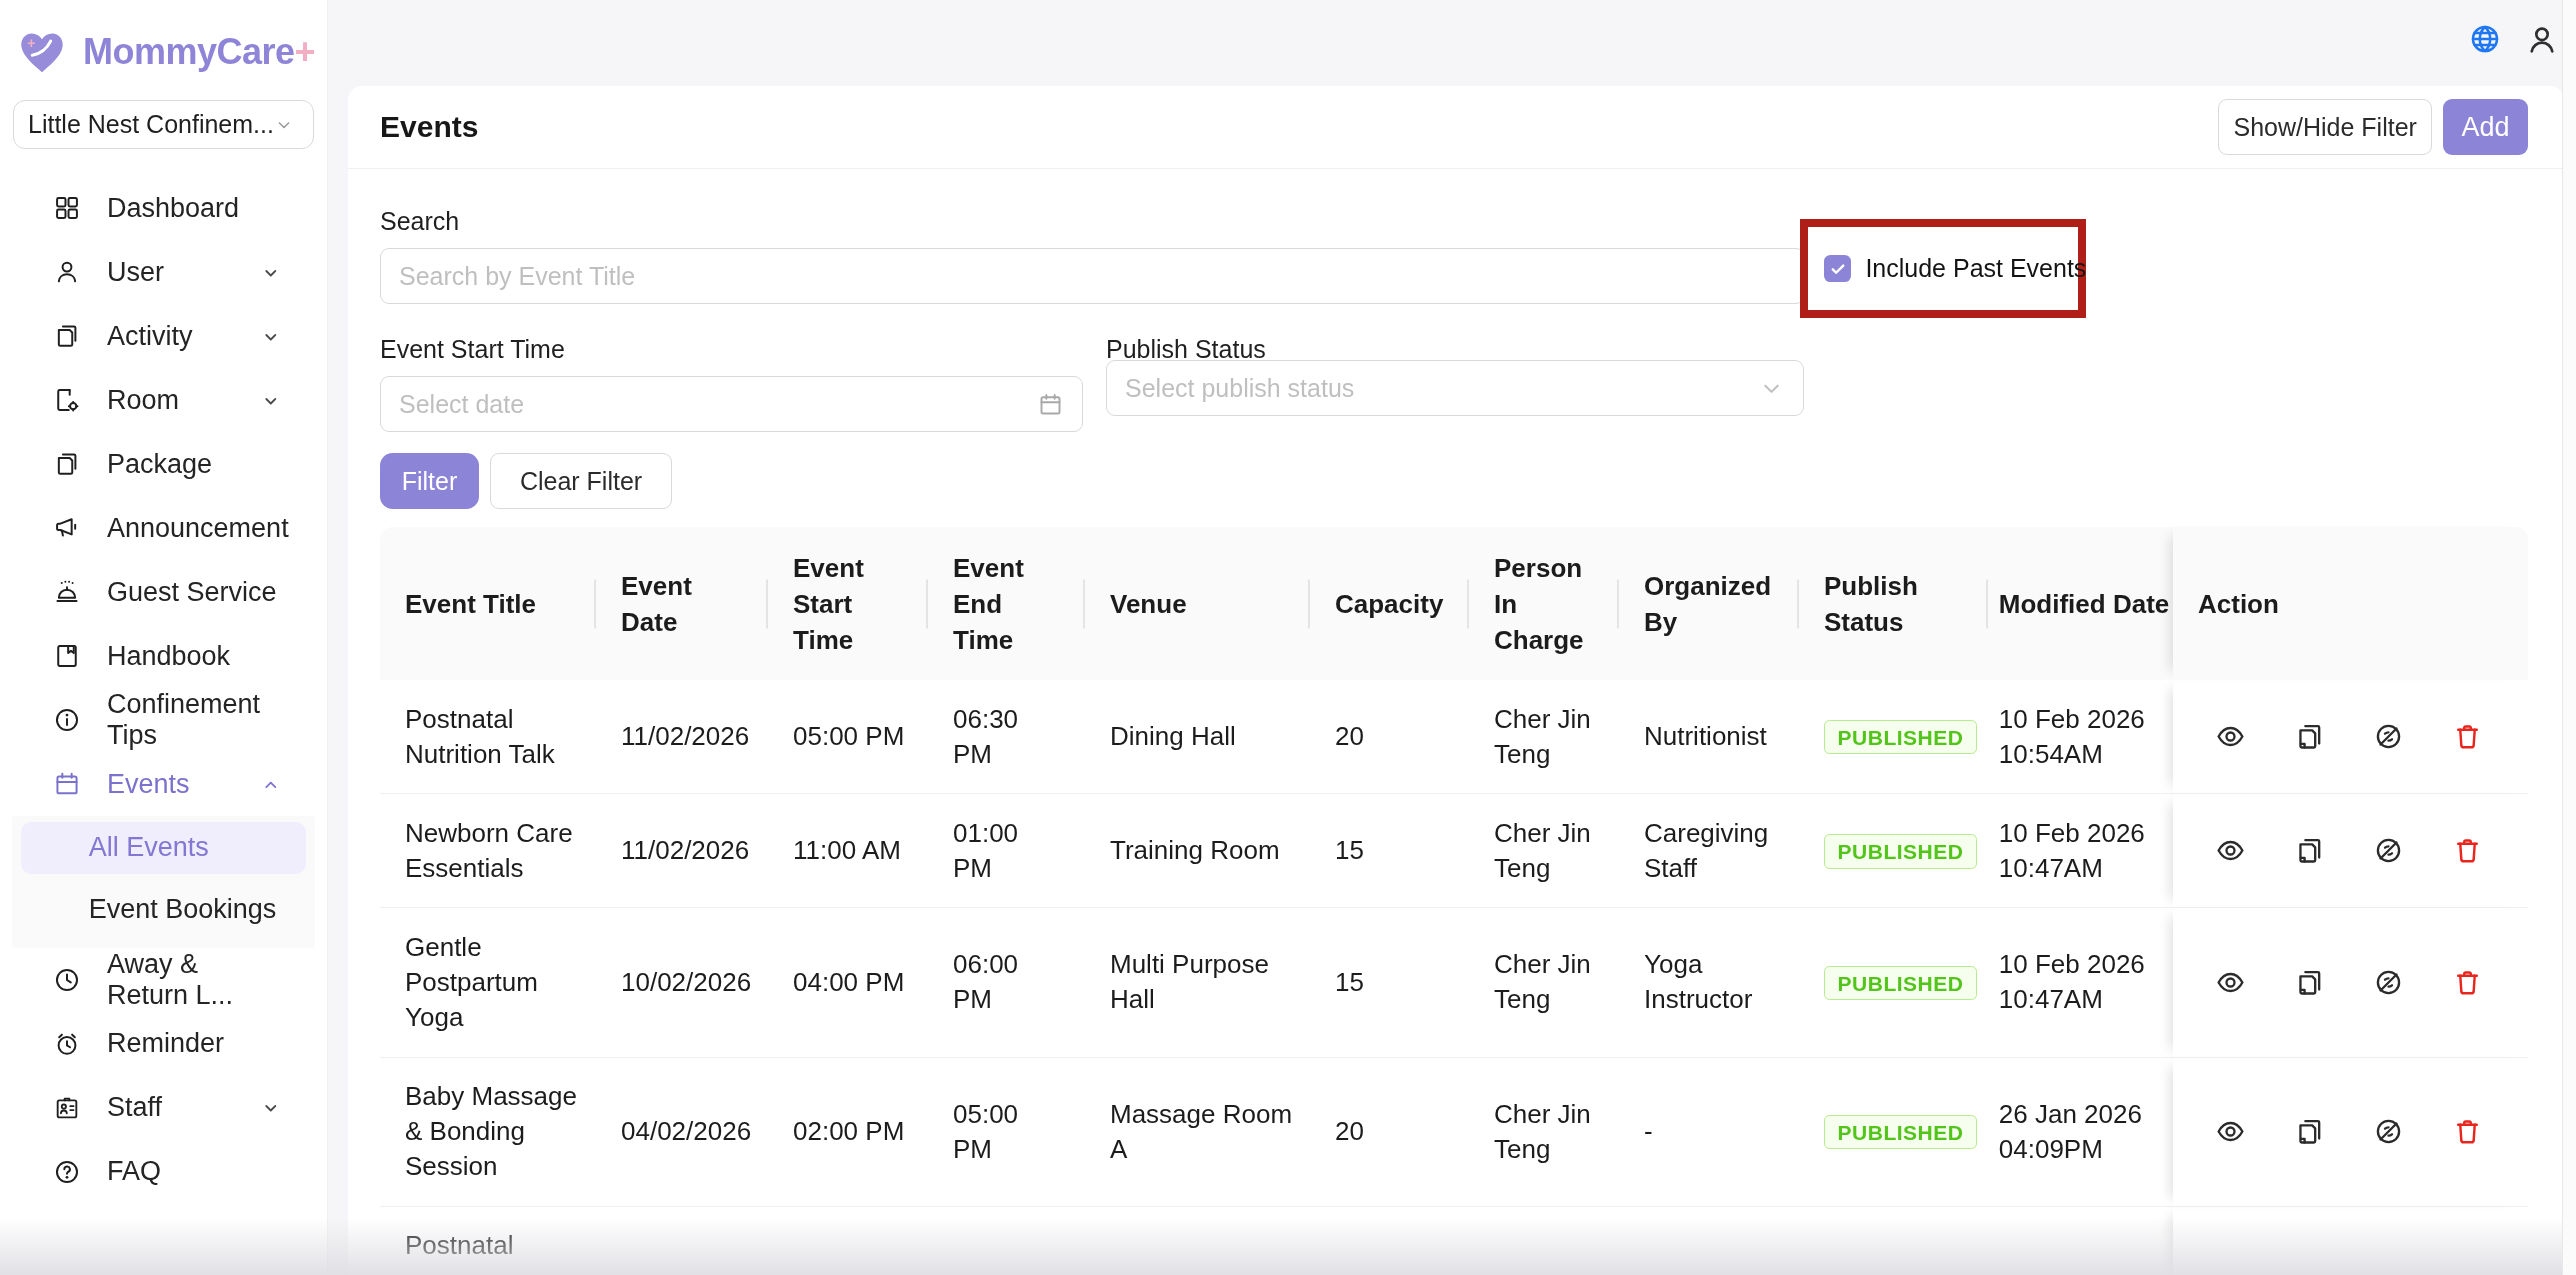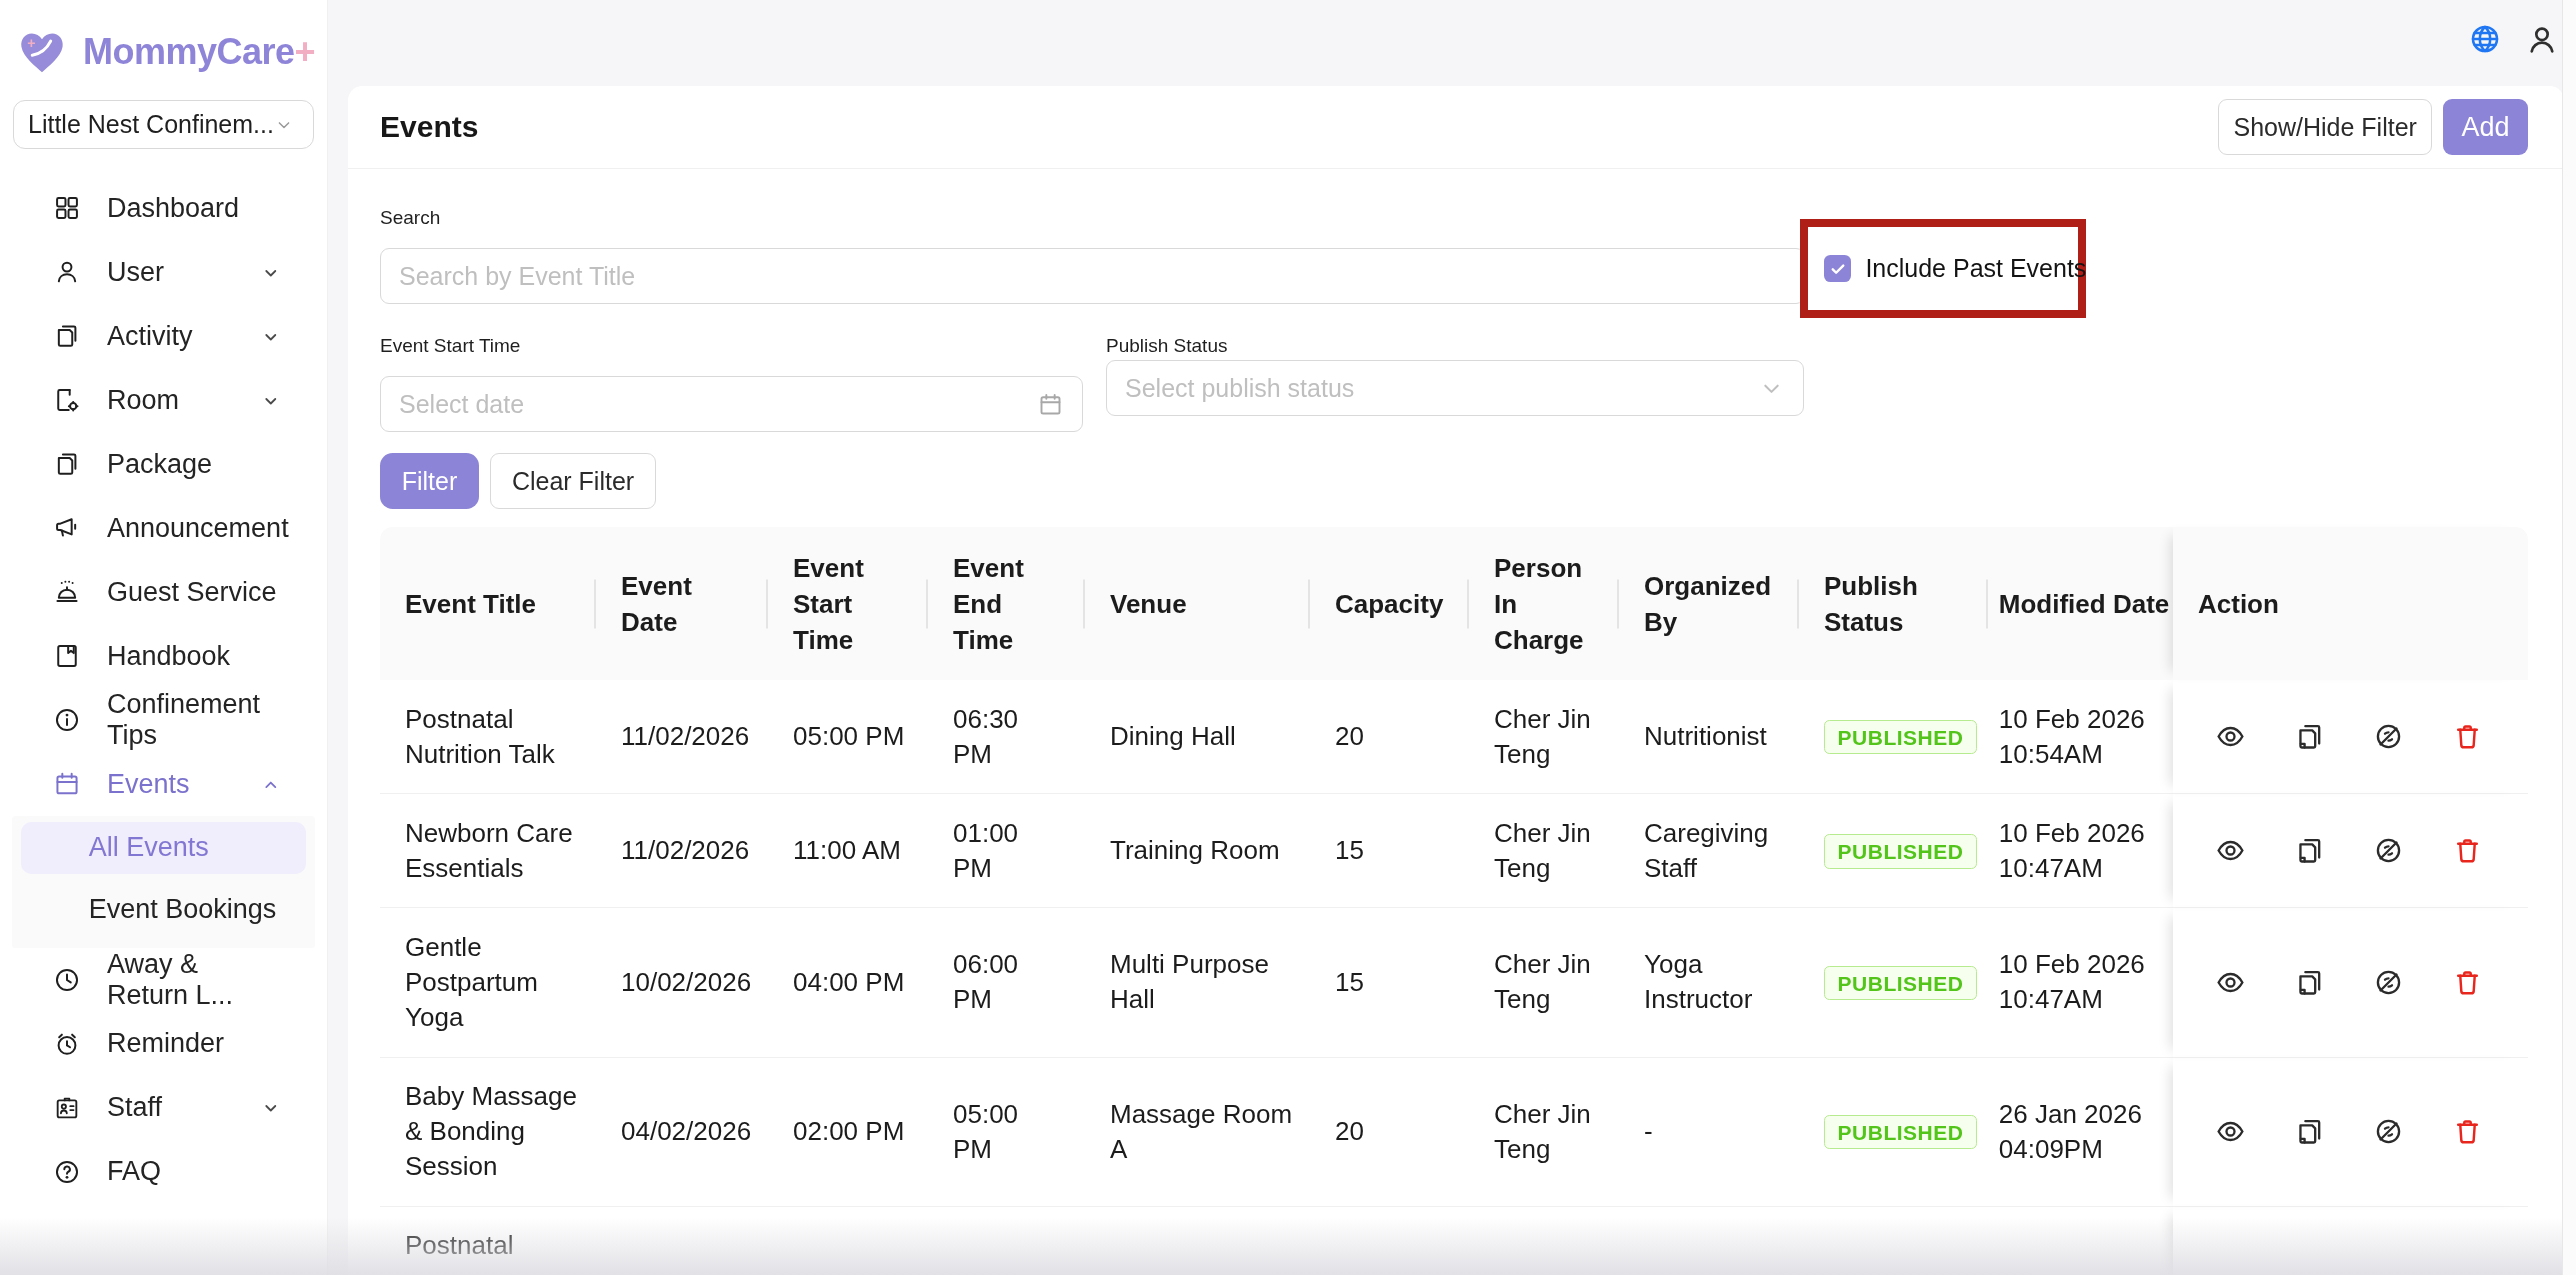--- a/index.html
+++ b/index.html
@@ -50,7 +50,7 @@
   .btn-showhide{width:214px;}
   .btn-add{width:85px;font-size:27px;}
 
-  .flt-label{position:absolute;font-size:19px;color:#1f1f1f;}
+  .flt-label{position:absolute;font-size:25px;color:#1f1f1f;}
   .lbl-search{top:121px;left:32px;}
   .lbl-start{top:249px;left:32px;}
   .lbl-publish{top:249px;left:758px;}

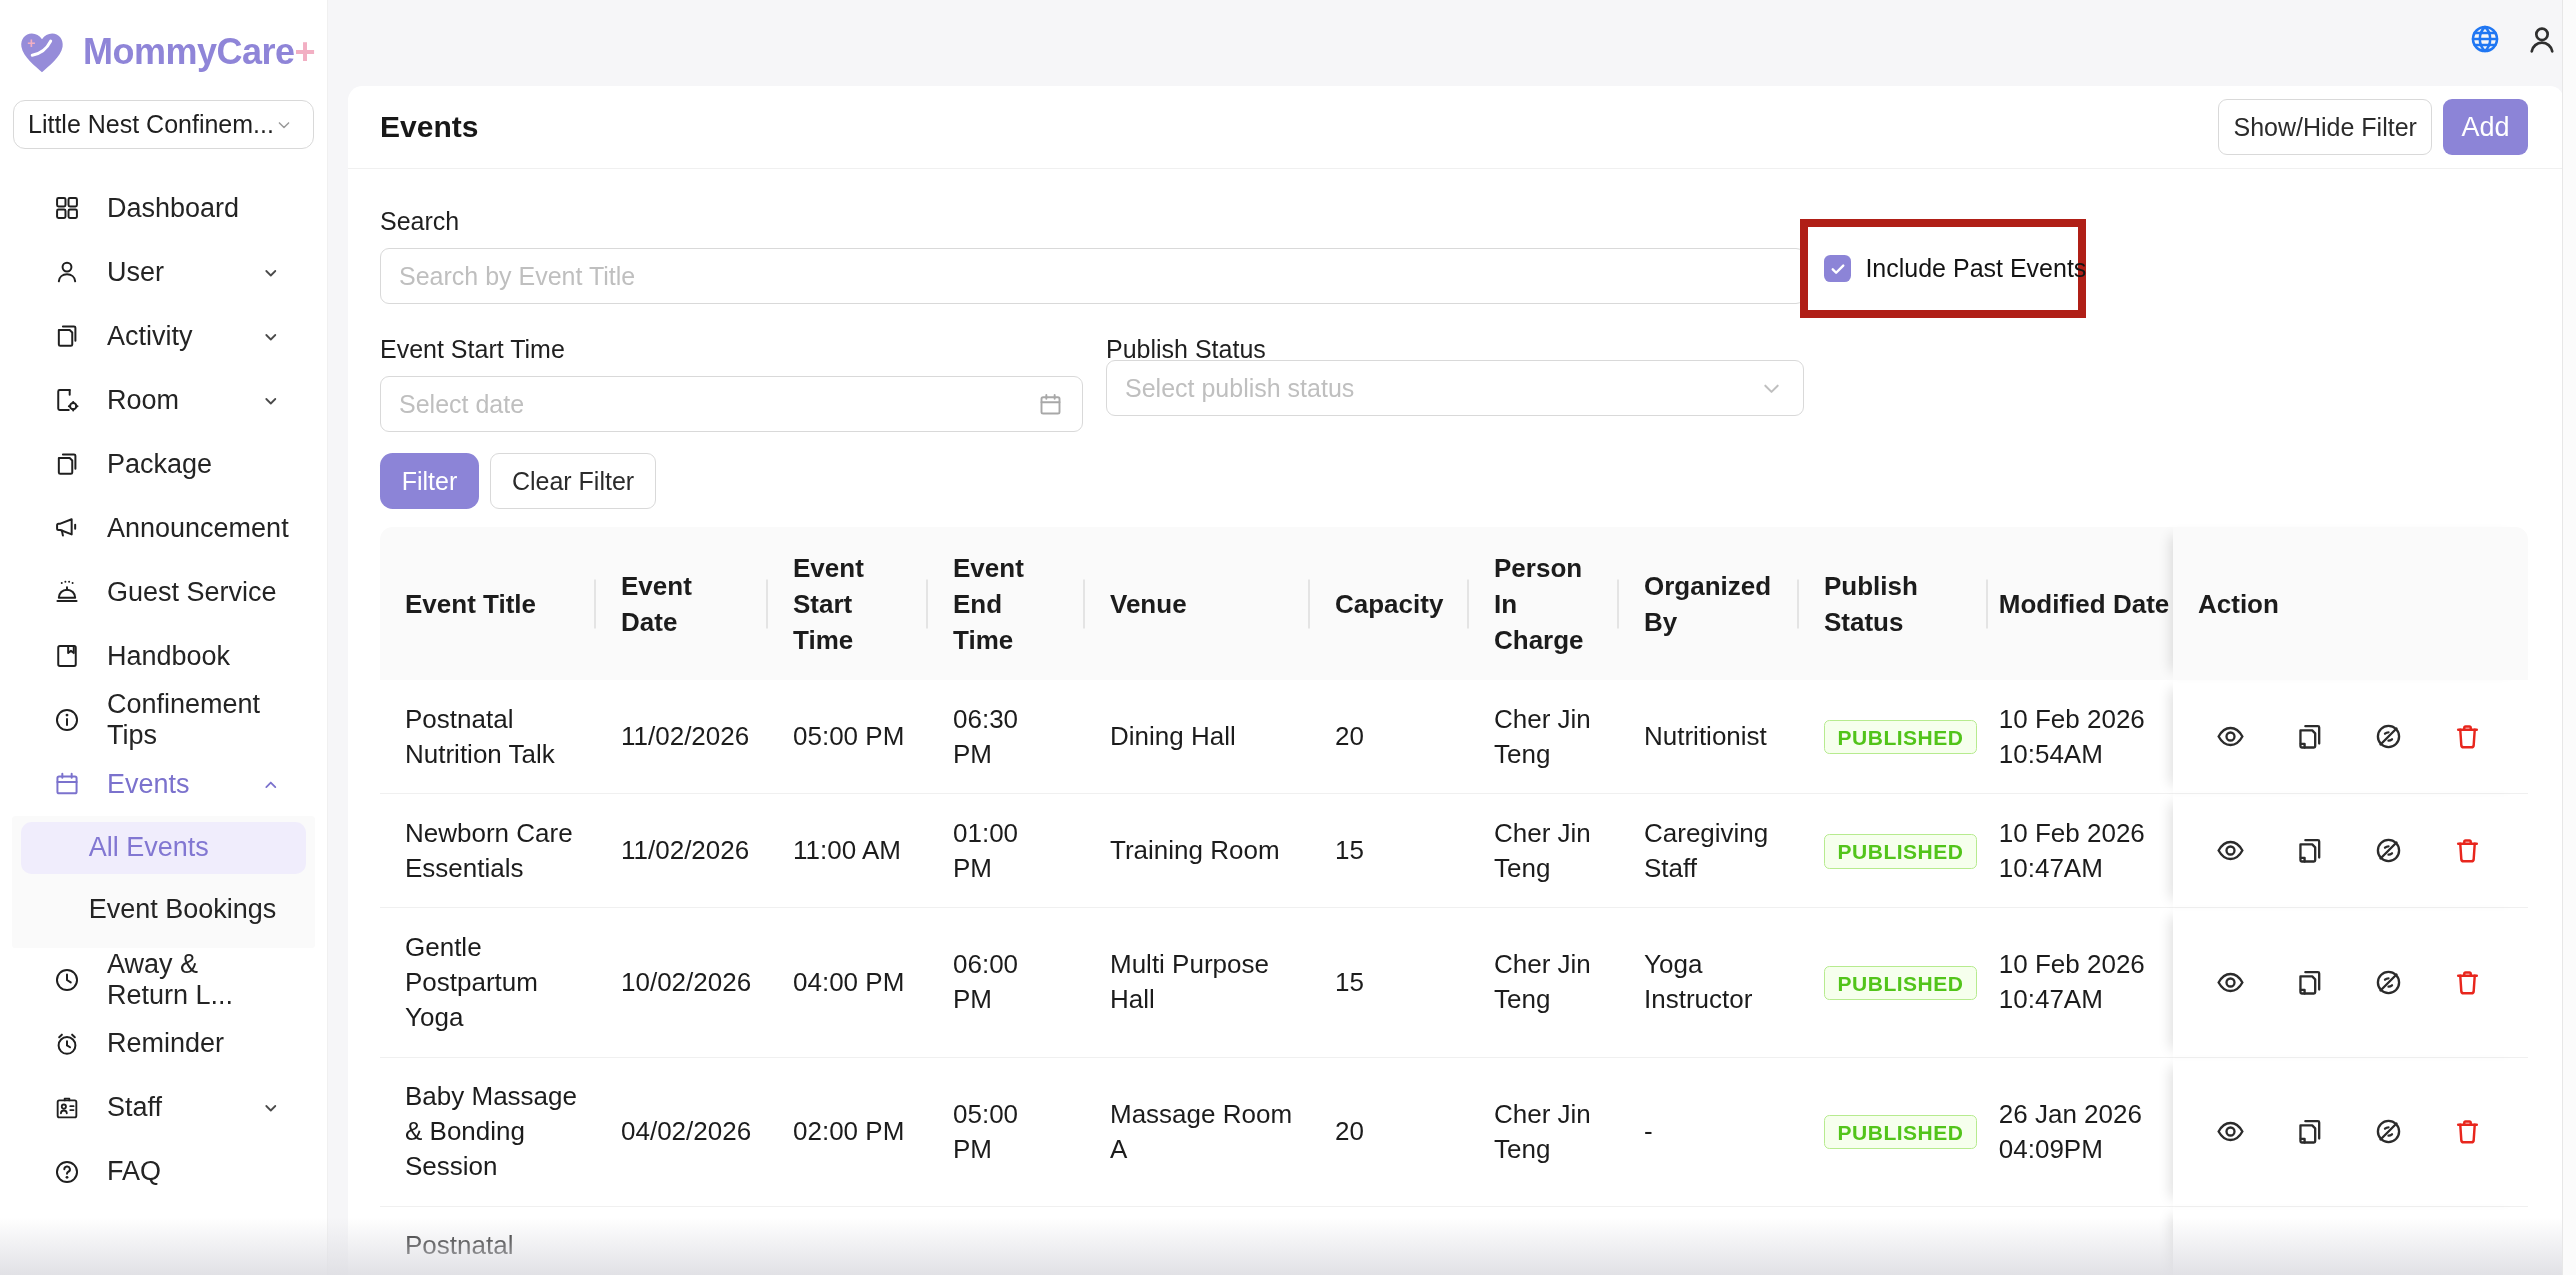--- a/index.html
+++ b/index.html
@@ -74,7 +74,7 @@
   .include-label{font-size:25px;color:#141414;white-space:nowrap;}
 
   .btn-filter{position:absolute;top:367px;left:32px;width:99px;border-radius:12.6px;}
-  .btn-clear{position:absolute;top:367px;left:142px;width:166px;border-radius:9px;}
+  .btn-clear{position:absolute;top:367px;left:142px;width:182px;border-radius:9px;}
 
   
   .table-wrap{position:absolute;top:441px;left:32px;width:2148px;}

